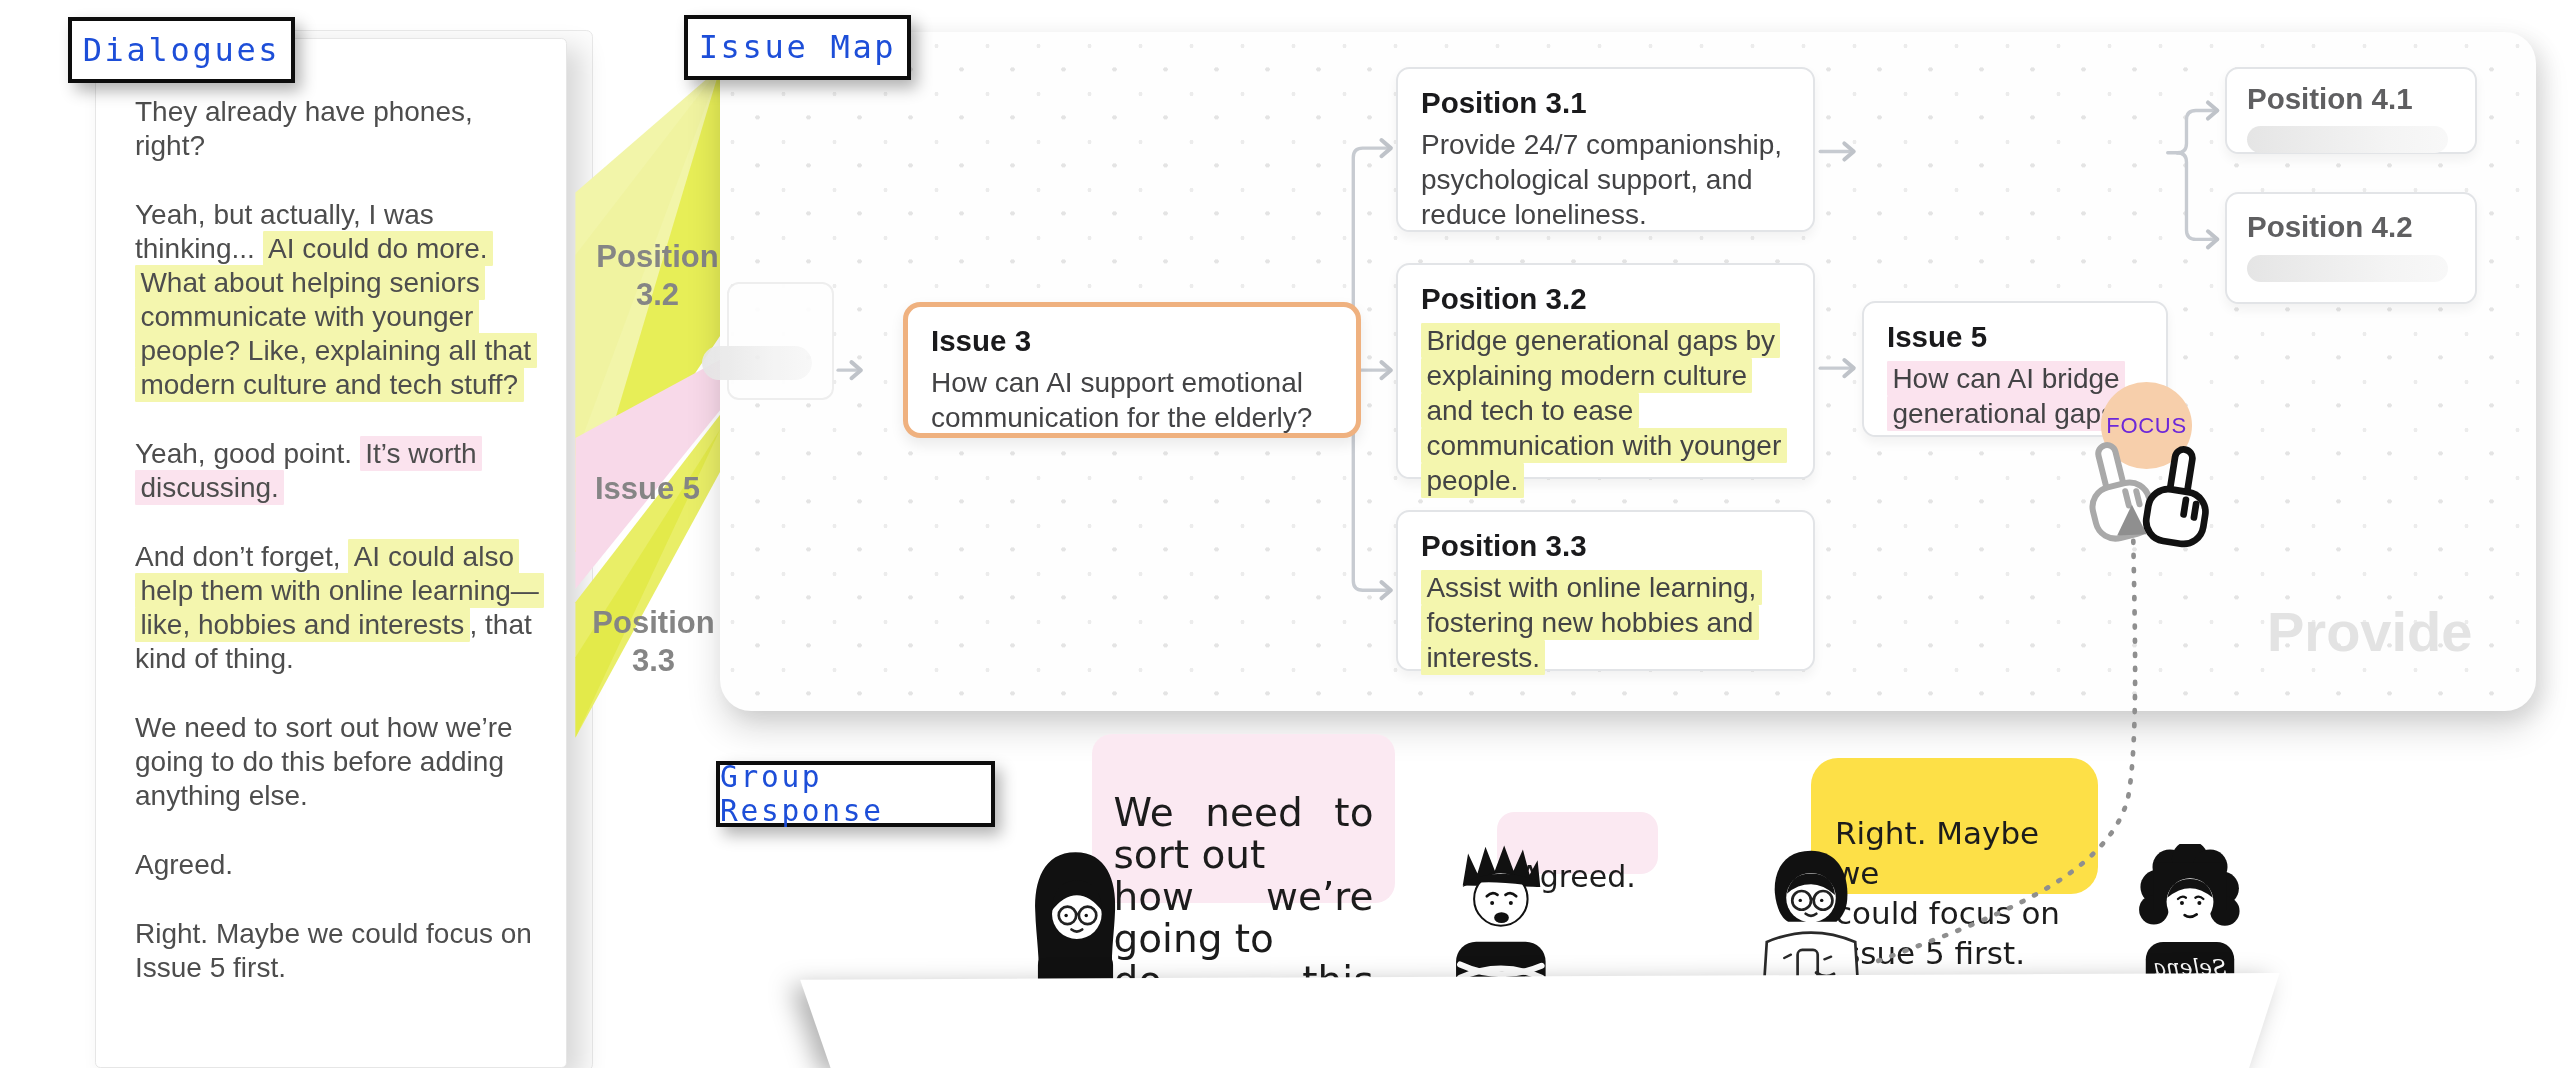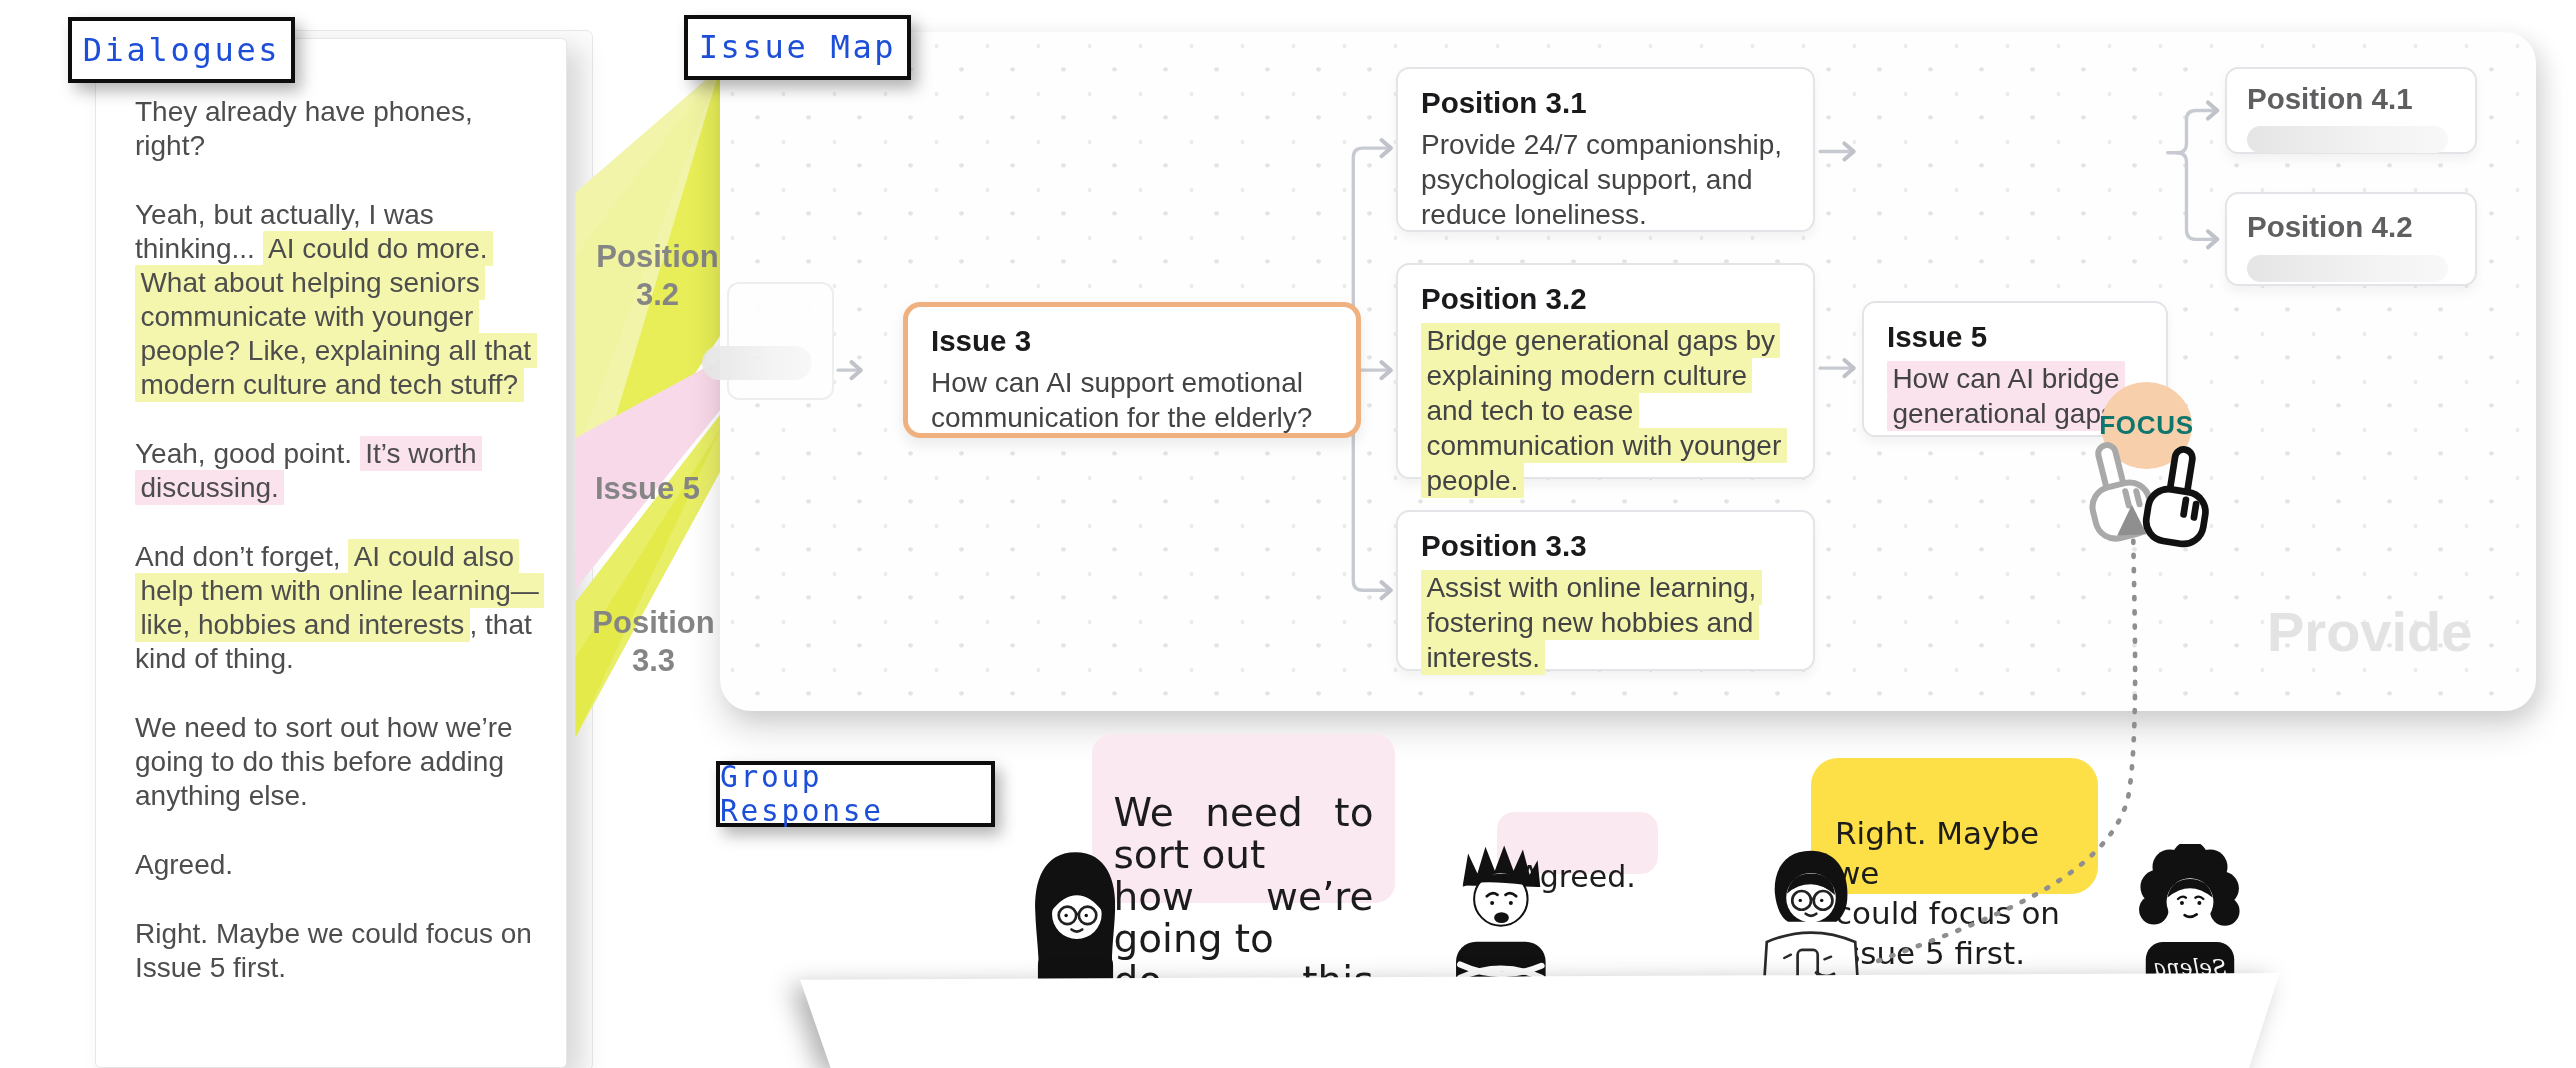--- a/index.html
+++ b/index.html
@@ -168,7 +168,7 @@
     <div class="skel-pill" style="width:201px;height:27px;"></div>
   </div>
 
-  <div class="node" style="left:1505px;top:160px;width:252px;height:94px;padding:16px 20px;">
+  <div class="node" style="left:1505px;top:160px;width:252px;height:112px;padding:16px 20px;">
     <p class="node-title gray" style="margin-bottom:10.7px;">Position 4.2</p>
     <div class="skel-pill" style="width:201px;height:27px;"></div>
   </div>

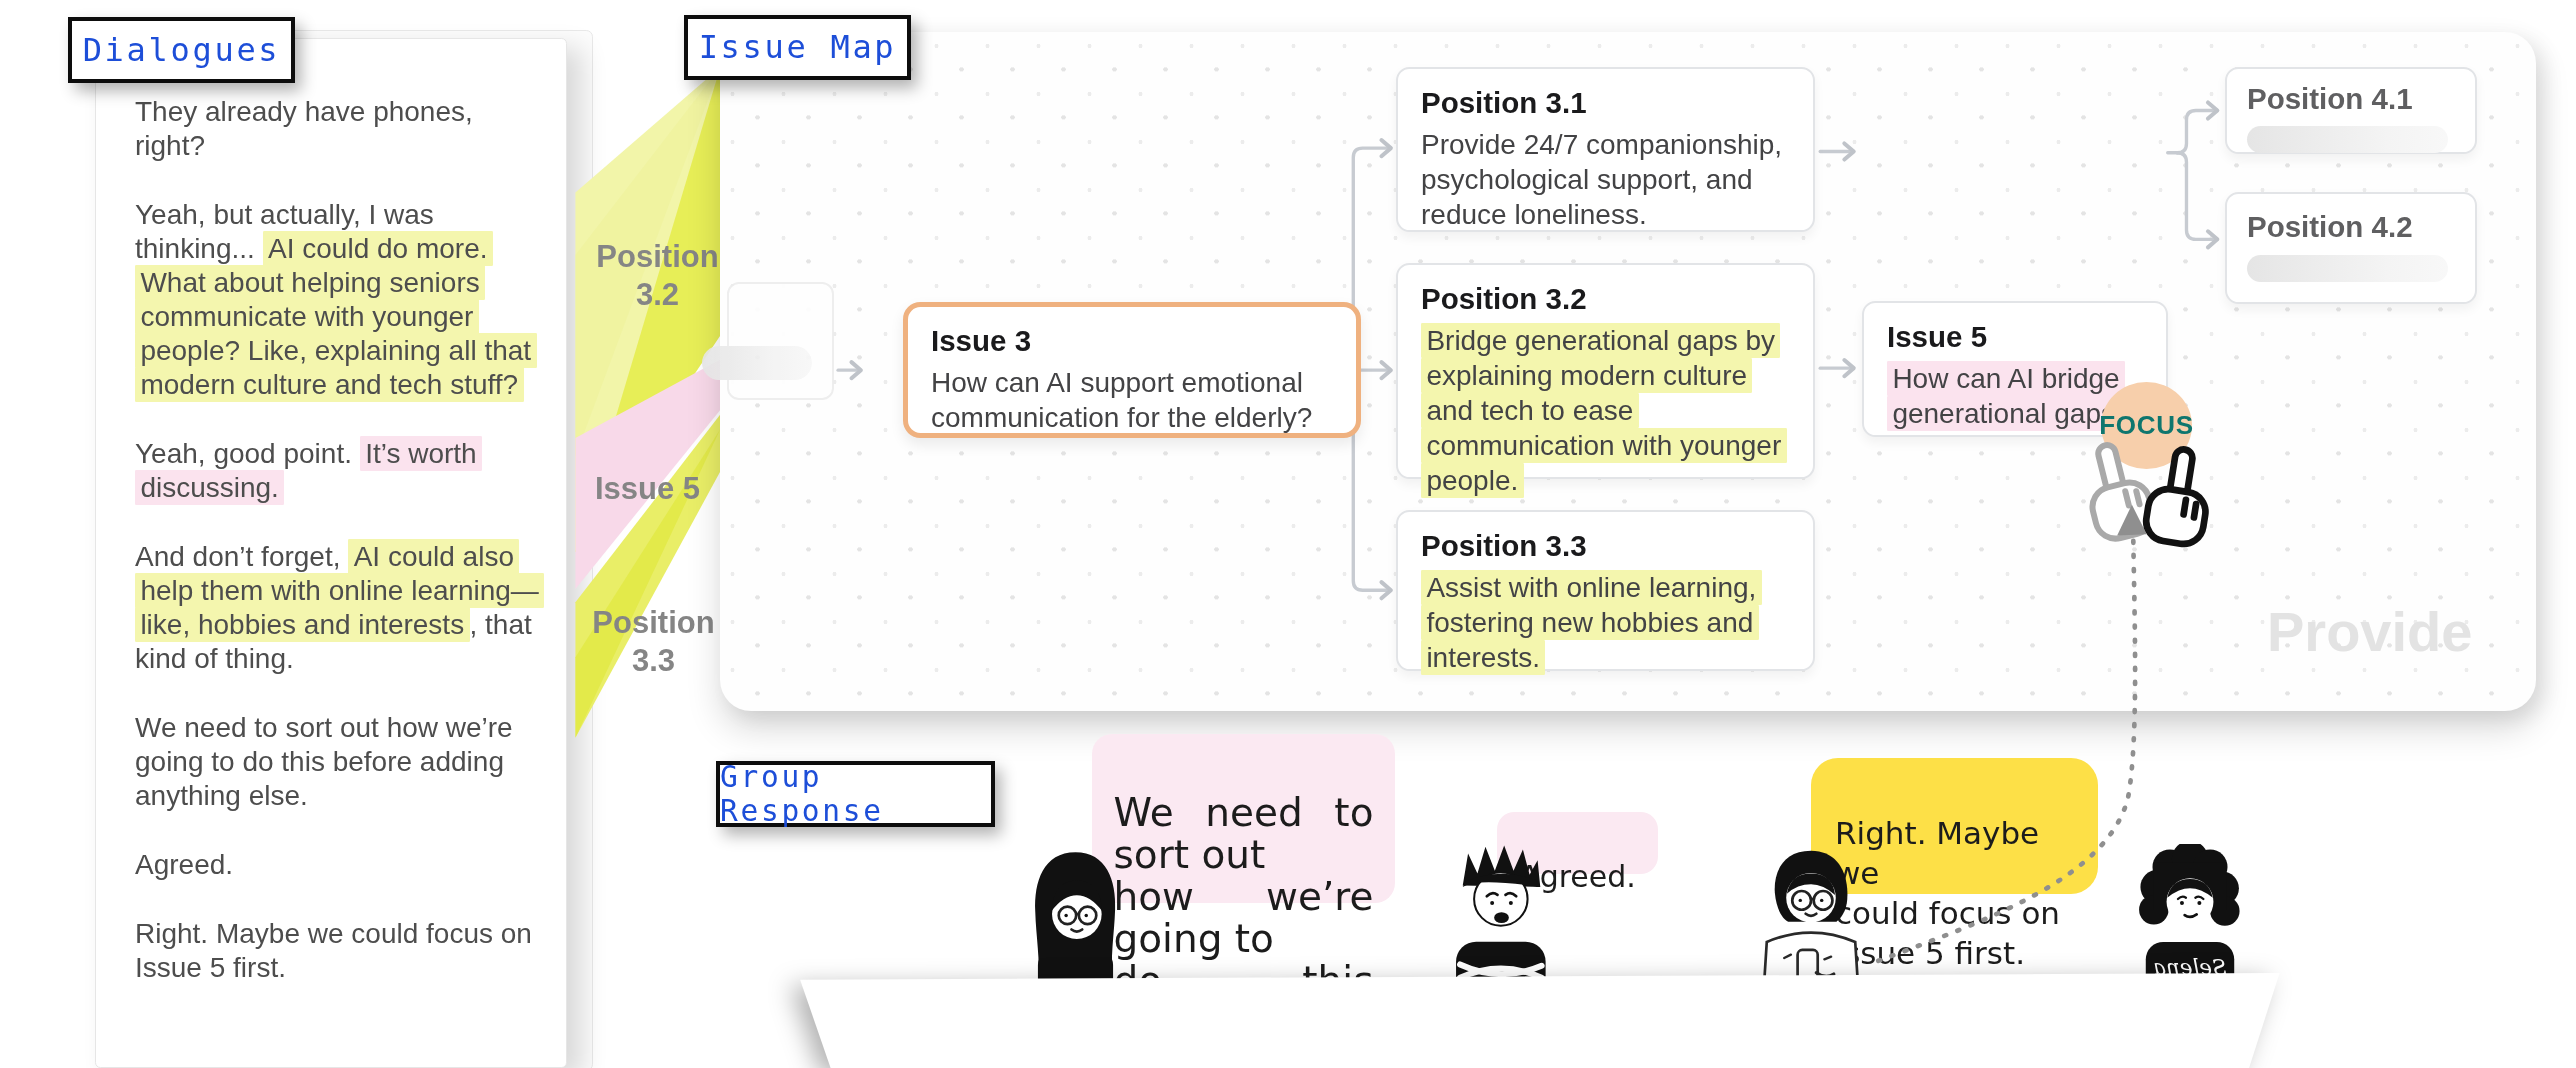--- a/index.html
+++ b/index.html
@@ -52,7 +52,7 @@
   
   .focus-circle{position:absolute;border-radius:50%;background:#f7cfab;
                 display:flex;align-items:center;justify-content:center;z-index:18;}
-  .focus-circle span{font-size:26px;font-weight:bold;color:#0f766e;letter-spacing:0.7px;}
+  .focus-circle span{font-size:22px;font-weight:normal;color:#6d28d9;letter-spacing:0.7px;}
 
   .watermark{position:absolute;font-size:56px;font-weight:800;color:#e3e3e3;
              letter-spacing:0px;z-index:16;}

